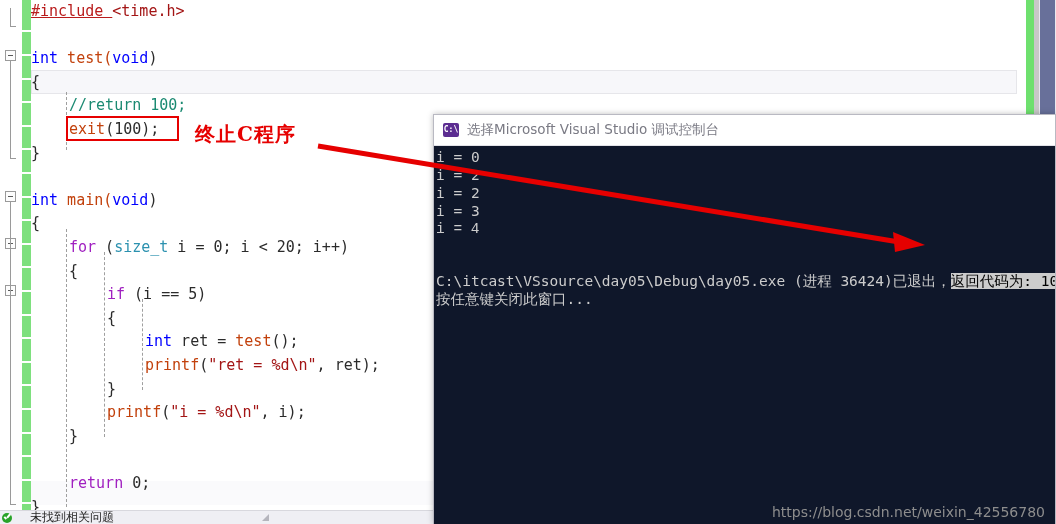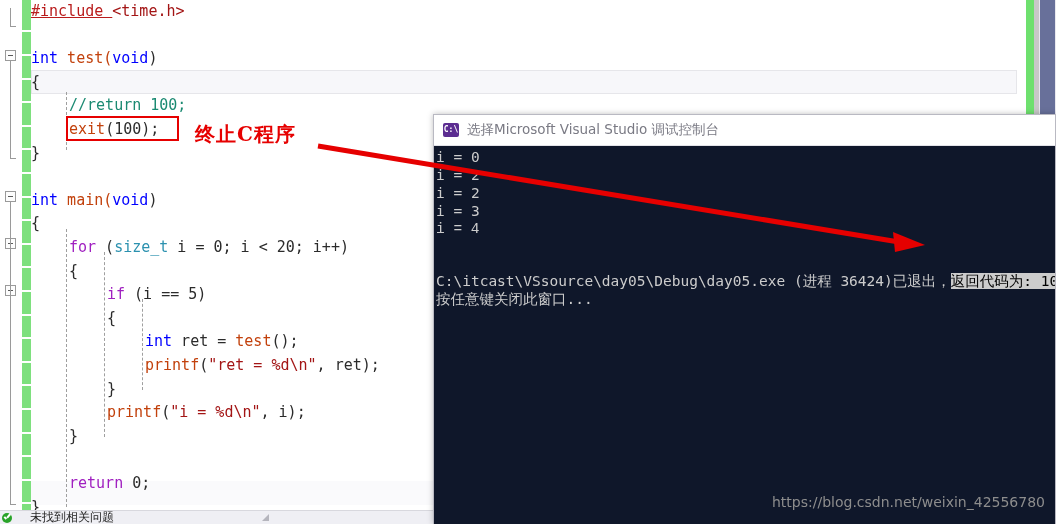--- a/index.html
+++ b/index.html
@@ -152,7 +152,7 @@
   }
   .sel{background:#cccccc;color:#000000;}
   .watermark{
-    position:absolute;right:10px;bottom:14px;
+    position:absolute;right:10px;bottom:4px;
     font-family:"DejaVu Sans","Liberation Sans",sans-serif;
     font-size:14px;color:#8d8d8d;white-space:nowrap;
   }

